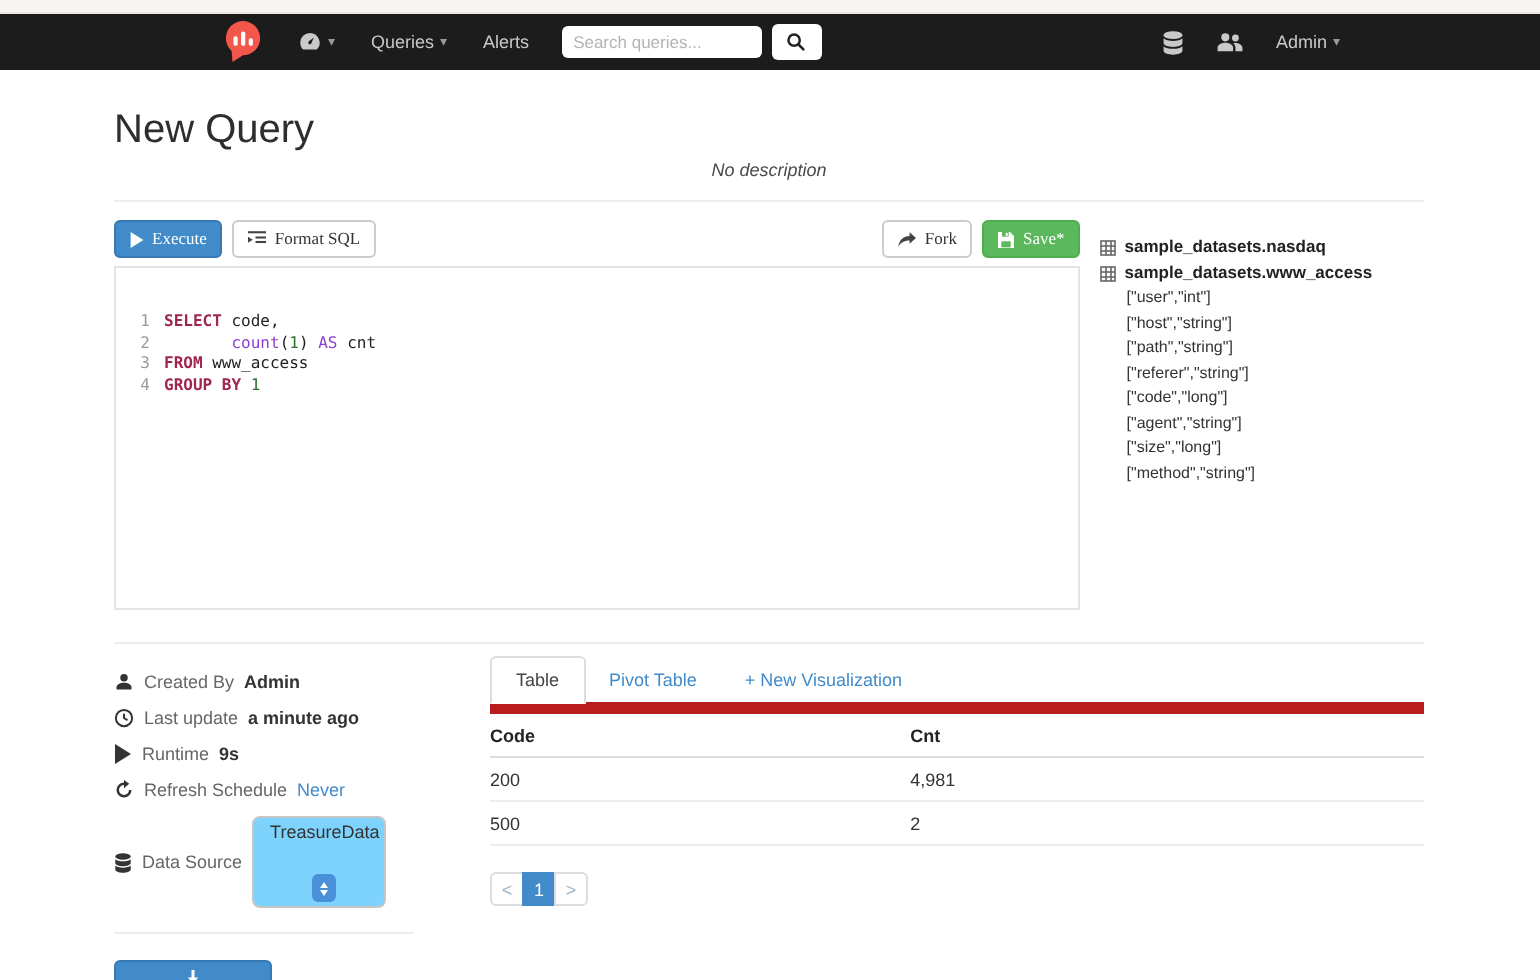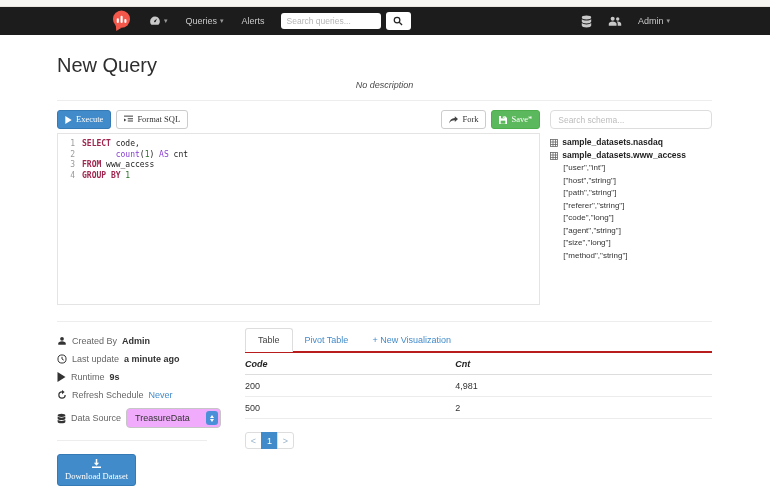--- a/index.html
+++ b/index.html
@@ -242,7 +242,6 @@
     </div>
 
     <div class="schema">
-      <input type="text" placeholder="Search schema..." style="">
       <div class="schema-list">
           <div class="schema-table">
             <svg width="8" height="8" viewBox="0 0 16 16" stroke="currentColor" stroke-width="1.6" fill="none">

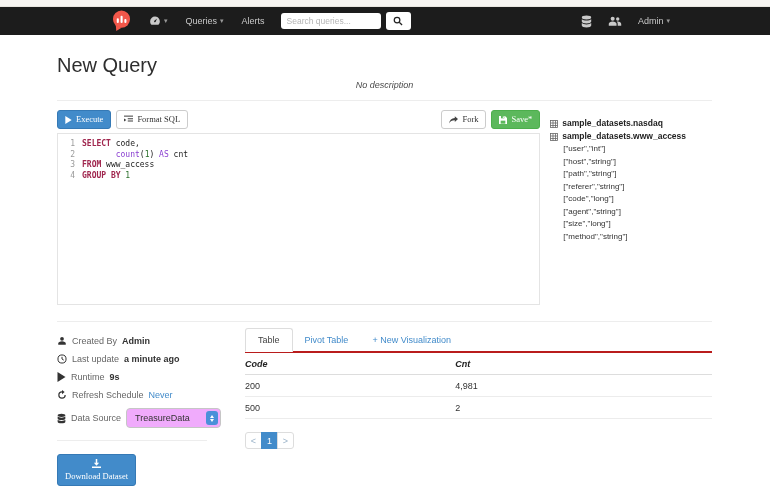--- a/index.html
+++ b/index.html
@@ -50,7 +50,7 @@
   .btn-success { background:#5cb85c; border-color:#4cae4c; color:#fff; }
   .btn-group-right { display:flex; gap:5px; }
   .editor-box {
-    border:1px solid #e4e4e4; height:172px; background:#fff; padding:5px 0 0 4px;
+    border:1px solid #e4e4e4; height:172px; background:#fff; padding:22px 0 0 4px;
     font-family:"DejaVu Sans Mono", monospace; font-size:8px; line-height:10.5px; cursor:text;
   }
   .code-line { white-space:pre; }

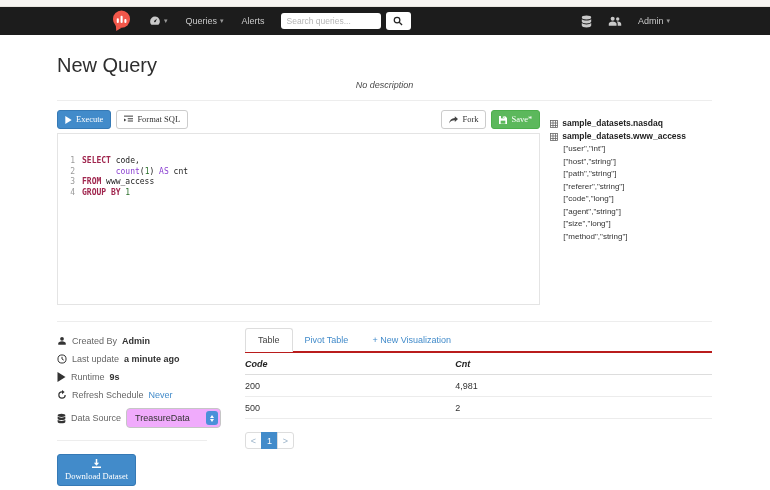--- a/index.html
+++ b/index.html
@@ -98,7 +98,7 @@
 
   
   .results { flex:1; }
-  .tabs { display:flex; align-items:flex-end; border-bottom:2px solid #b91c1c; font-size:9px; }
+  .tabs { display:flex; align-items:flex-end; border-bottom:6px solid #b91c1c; font-size:9px; }
   .tab { padding:6px 12px; color:#428bca; cursor:pointer; white-space:nowrap; }
   .tab.active {
     background:#fff; color:#444; border:1px solid #ddd; border-bottom:1px solid #fff;

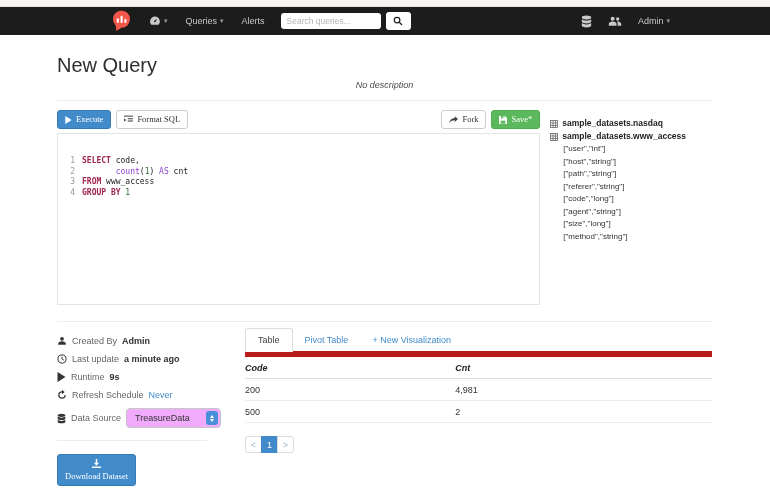--- a/index.html
+++ b/index.html
@@ -105,7 +105,7 @@
     border-radius:3px 3px 0 0; margin-bottom:-1px;
   }
   table.result { width:100%; border-collapse:collapse; font-size:9px; }
-  table.result th { text-align:left; font-weight:bold; color:#222; padding:6px 0 5px; border-bottom:1px solid #ddd;font-style:italic; }
+  table.result th { text-align:left; font-weight:bold; color:#222; padding:6px 0 5px; border-bottom:1px solid #ddd; }
   table.result td { padding:5.5px 0; border-bottom:1px solid #ececec; color:#333; }
   table.result .col-cnt { width:55%; }
   .pagination { display:flex; margin-top:13px; }

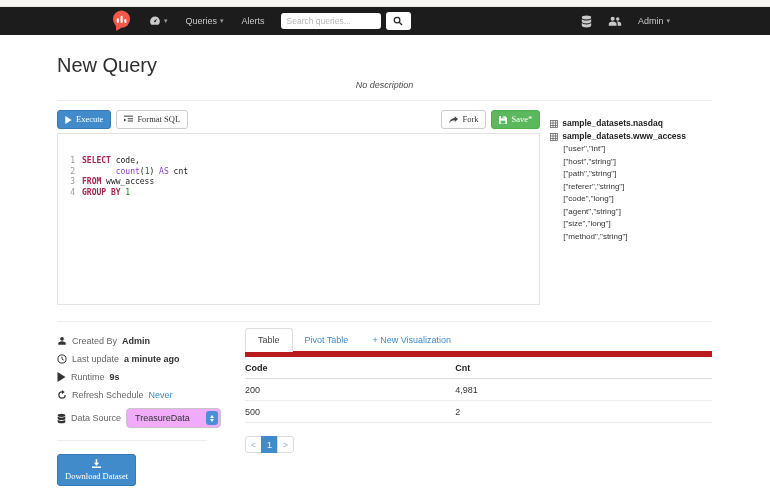--- a/index.html
+++ b/index.html
@@ -83,7 +83,7 @@
   .link { color:#428bca; cursor:pointer;text-align:right; }
   .ds-select {
     display:inline-flex; align-items:center; border:1px solid #c6c6c6; border-radius:4px;
-    padding:2px 2px 2px 8px; background:#f0abfc; gap:16px; cursor:pointer;
+    padding:2px 2px 2px 8px; background:#7dd3fc; gap:16px; cursor:pointer;flex-direction:column;
   }
   .ds-select .ds-val { font-size:9px; color:#333; }
   .stepper {

